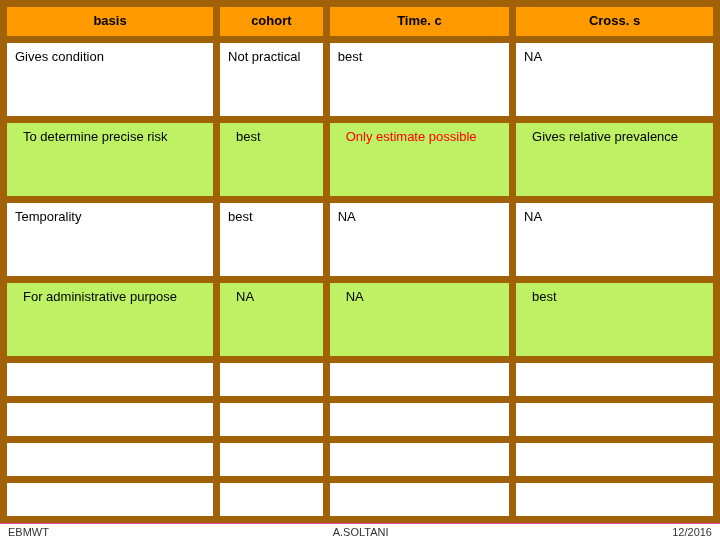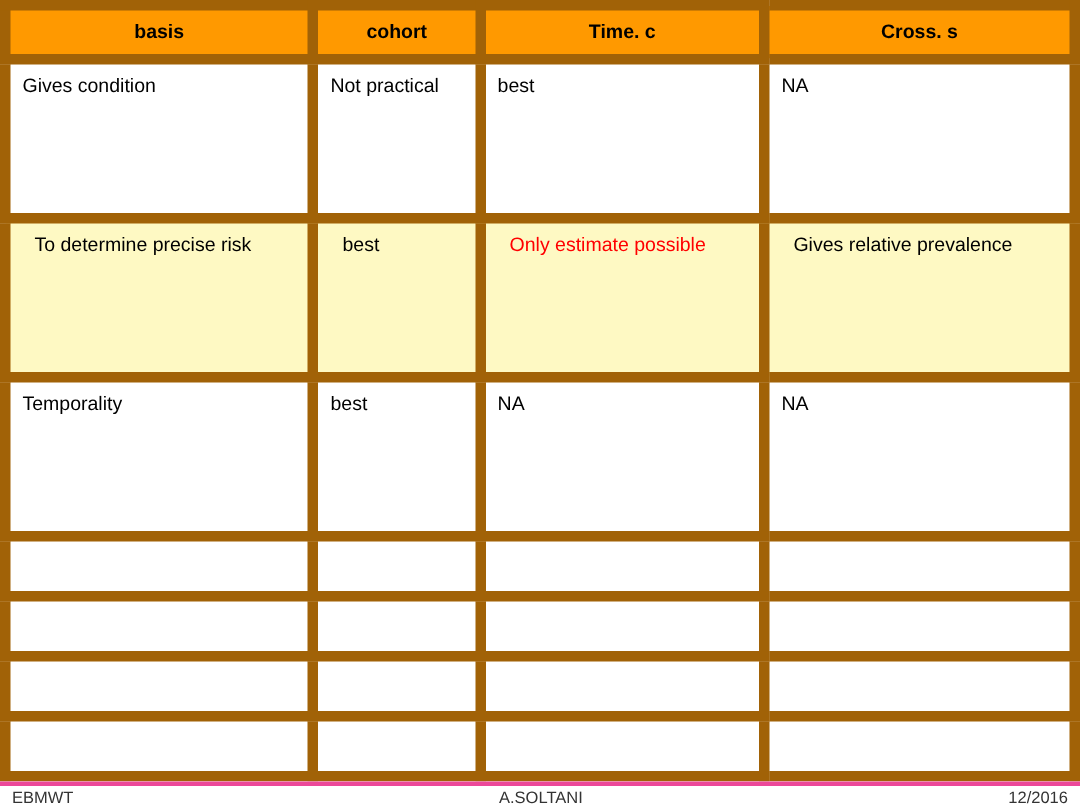--- a/index.html
+++ b/index.html
@@ -35,7 +35,7 @@
       font-weight: bold;
     }
     .green-row td {
-      background-color: #fef9c3;
+      background-color: #bef264;
       padding-left: 16px;
     }
     .white-row td {

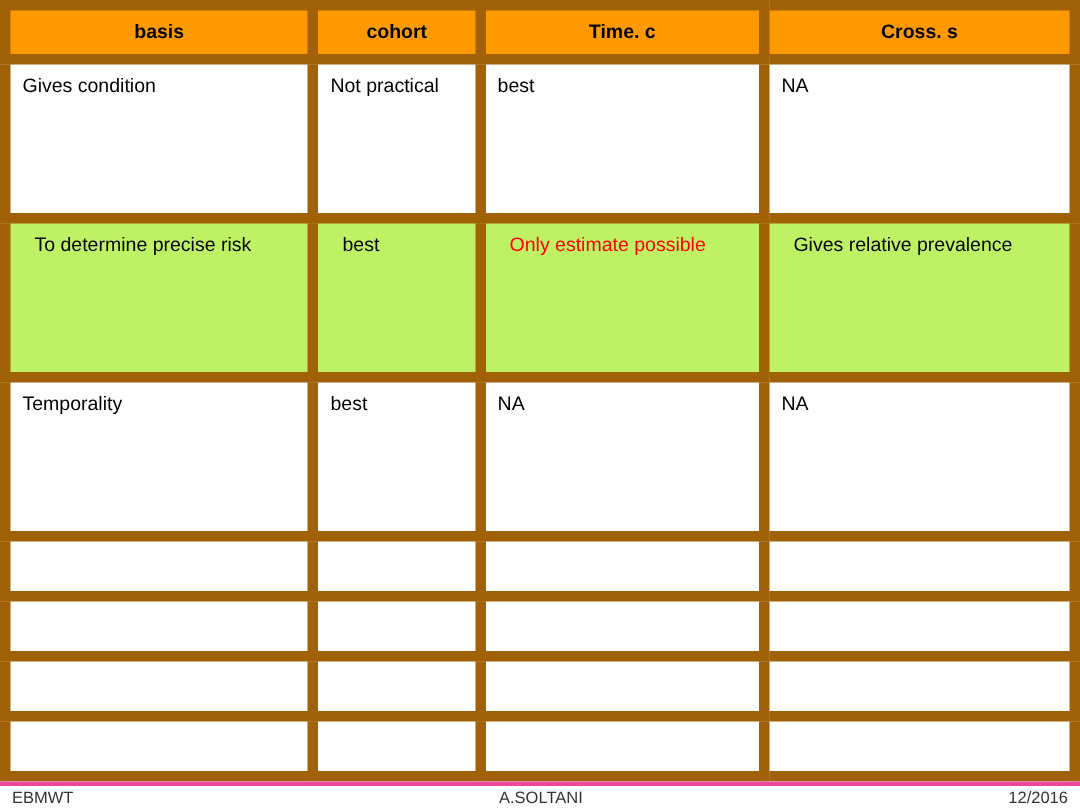--- a/index.html
+++ b/index.html
@@ -93,6 +93,12 @@
           <td>NA</td>
           <td>NA</td>
         </tr>
+        <tr class="green-row">
+          <td>For administrative purpose</td>
+          <td>NA</td>
+          <td>NA</td>
+          <td>best</td>
+        </tr>
         <tr class="empty-row">
           <td>&nbsp;</td>
           <td>&nbsp;</td>

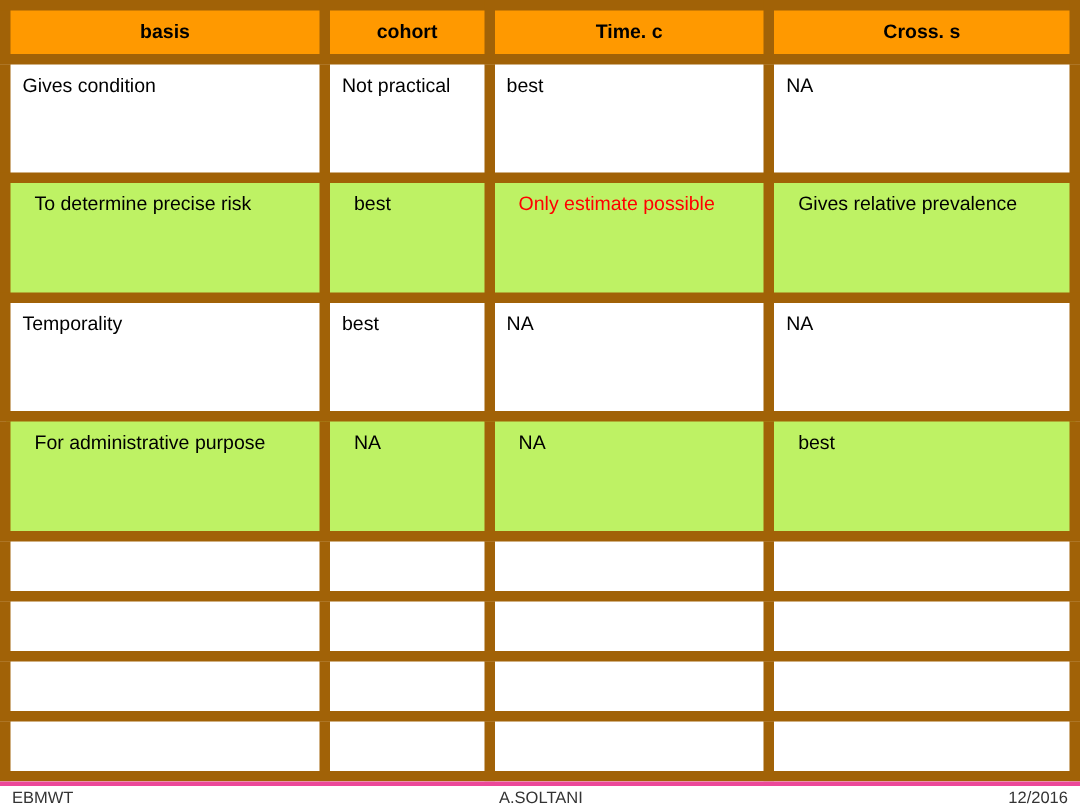--- a/index.html
+++ b/index.html
@@ -54,7 +54,7 @@
       align-items: center;
       padding: 2px 8px;
       background: #fff;
-      border-top: 3px solid #ec4899;
+      border-top: 1px solid #ec4899;
     }
     .footer-bar span {
       font-size: 11px;

